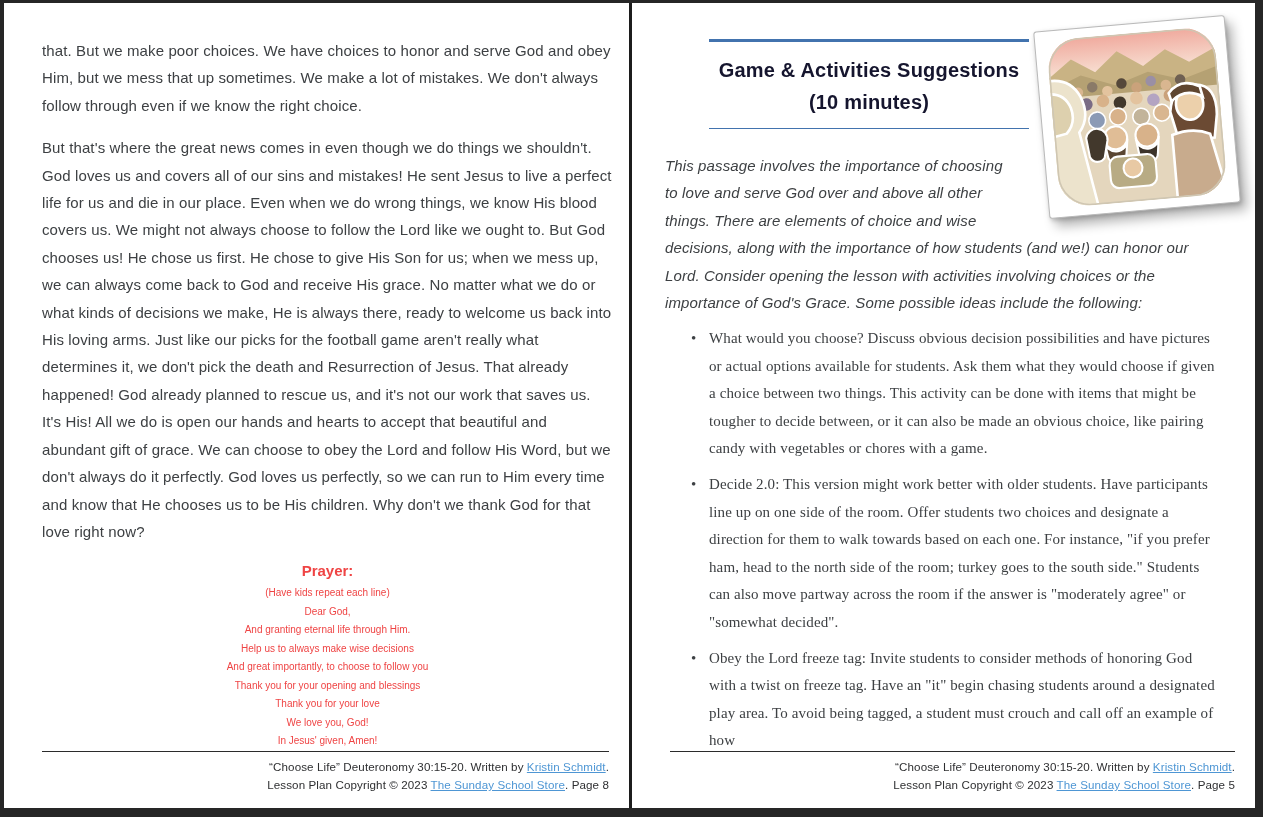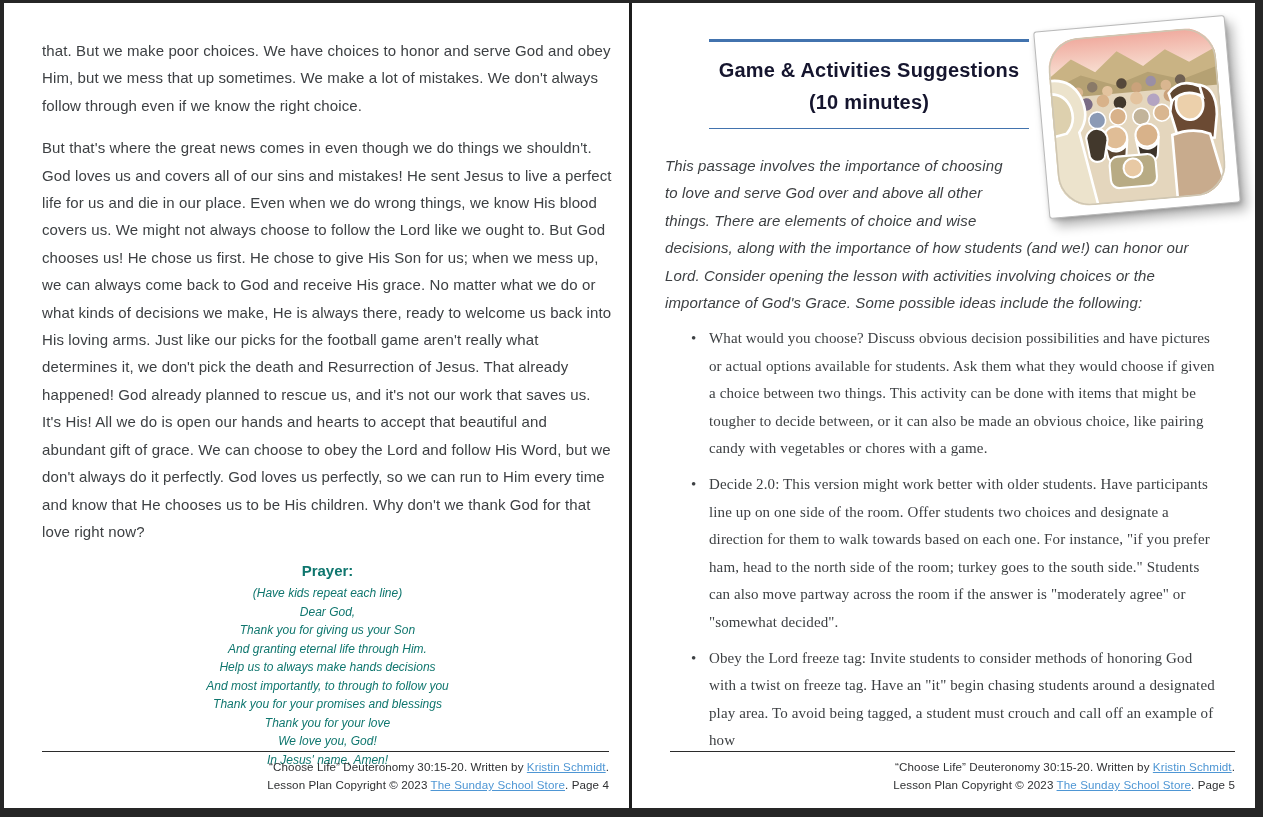--- a/index.html
+++ b/index.html
@@ -34,7 +34,7 @@
     margin: 0 0 15px 0;
   }
   
-  .prayer { text-align: center; margin-top: 16px; color: #0f766e; }
+  .prayer { text-align: center; margin-top: 16px; color: #ef4444; }
   .prayer-title { font-weight: bold; font-size: 15px; line-height: 19px; margin-bottom: 4px; }
   .prayer-line  { font-size: 12px; line-height: 18.5px; font-style: italic; }
 

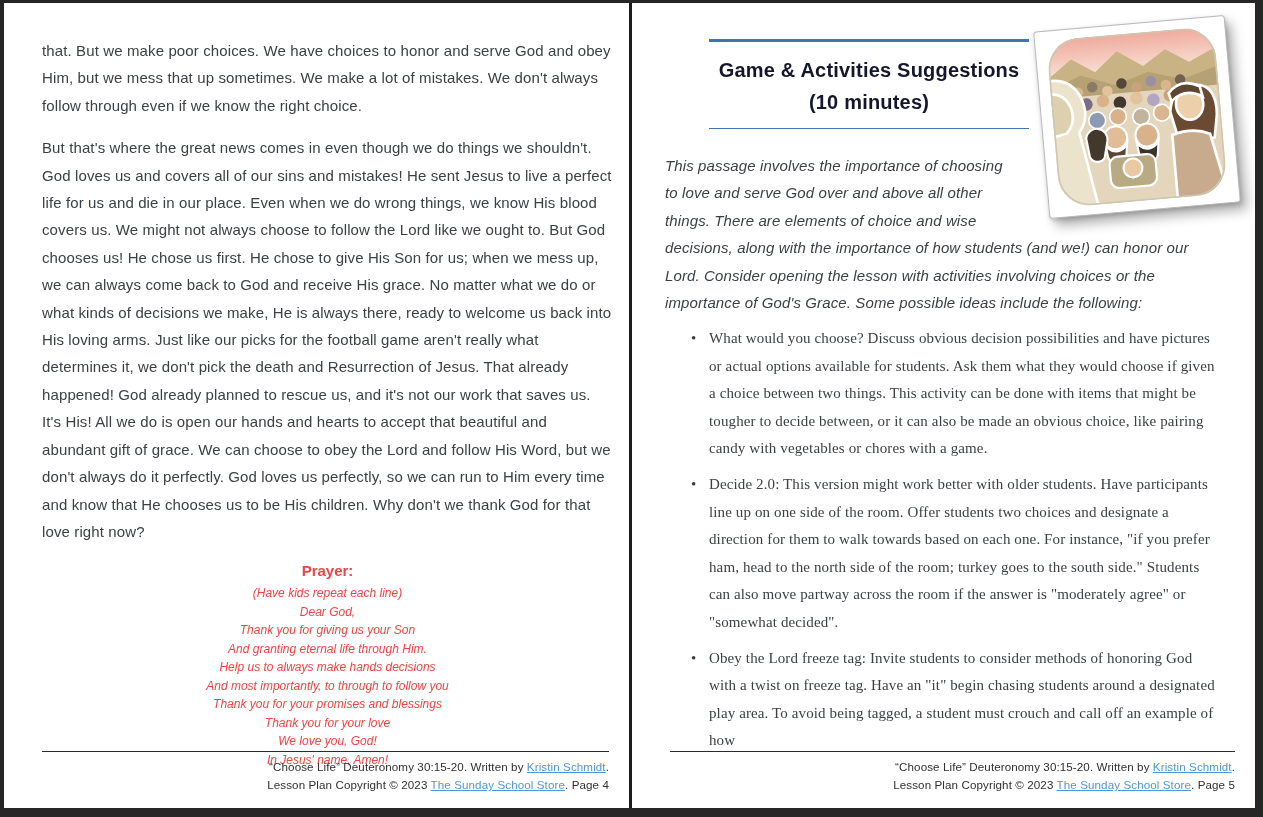--- a/index.html
+++ b/index.html
@@ -36,7 +36,7 @@
   
   .prayer { text-align: center; margin-top: 16px; color: #ef4444; }
   .prayer-title { font-weight: bold; font-size: 15px; line-height: 19px; margin-bottom: 4px; }
-  .prayer-line  { font-size: 12px; line-height: 18.5px; font-style: italic; }
+  .prayer-line  { font-size: 10px; line-height: 18.5px; }
 
   
   .page-footer {

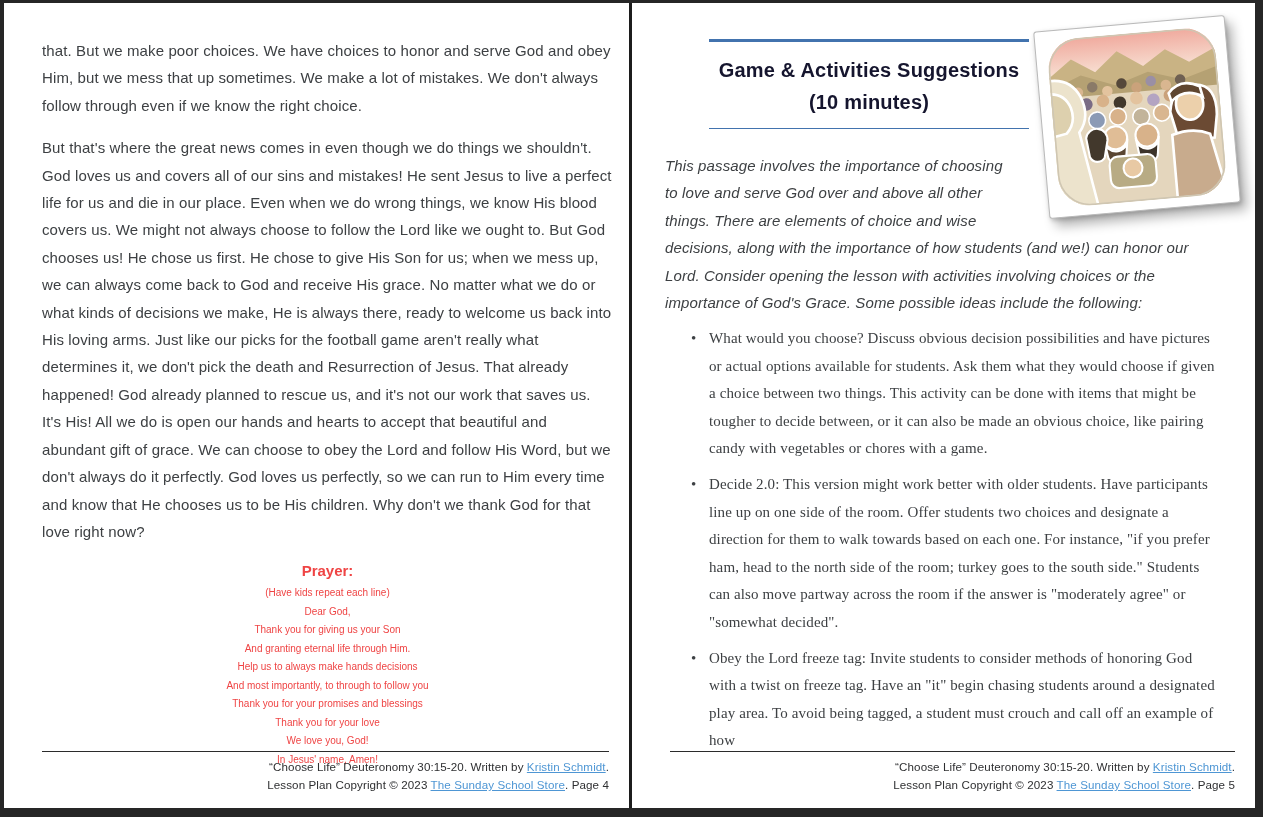--- a/index.html
+++ b/index.html
@@ -121,7 +121,6 @@
       <div class="prayer-title">Prayer:</div>
       <div class="prayer-line">(Have kids repeat each line)</div>
       <div class="prayer-line">Dear God,</div>
-      <div class="prayer-line">Thank you for giving us your Son</div>
       <div class="prayer-line">And granting eternal life through Him.</div>
       <div class="prayer-line">Help us to always make hands decisions</div>
       <div class="prayer-line">And most importantly, to through to follow you</div>

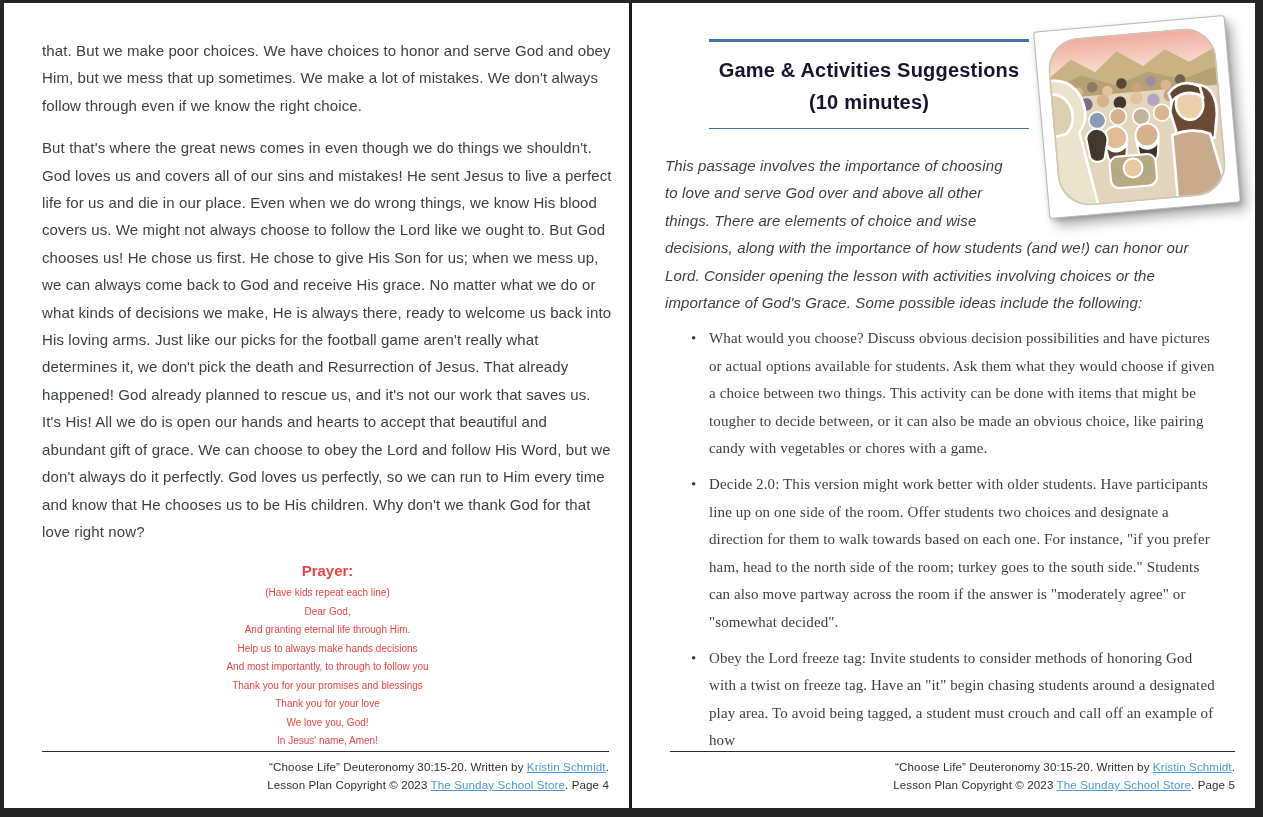--- a/index.html
+++ b/index.html
@@ -122,7 +122,7 @@
       <div class="prayer-line">(Have kids repeat each line)</div>
       <div class="prayer-line">Dear God,</div>
       <div class="prayer-line">And granting eternal life through Him.</div>
-      <div class="prayer-line">Help us to always make hands decisions</div>
+      <div class="prayer-line">Help us to always make wise decisions</div>
       <div class="prayer-line">And most importantly, to through to follow you</div>
       <div class="prayer-line">Thank you for your promises and blessings</div>
       <div class="prayer-line">Thank you for your love</div>

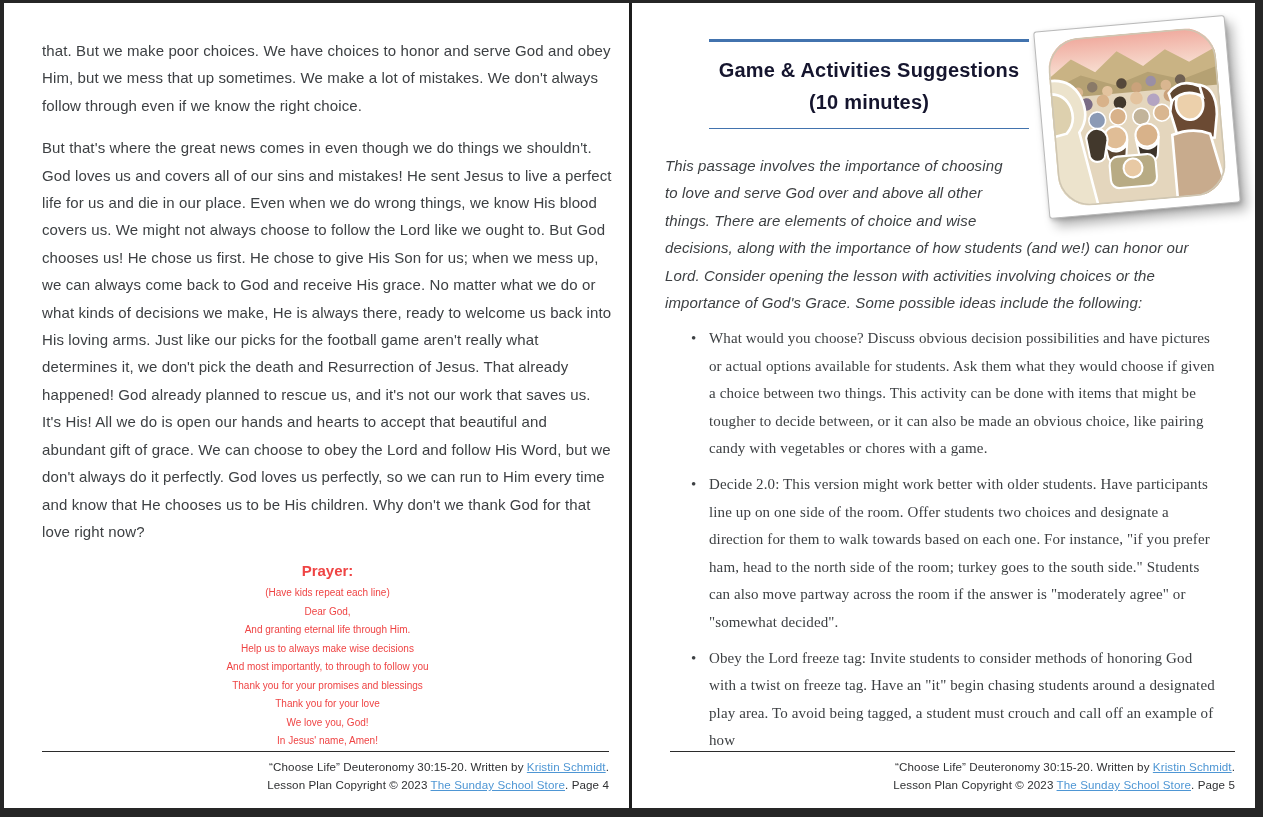--- a/index.html
+++ b/index.html
@@ -123,7 +123,7 @@
       <div class="prayer-line">Dear God,</div>
       <div class="prayer-line">And granting eternal life through Him.</div>
       <div class="prayer-line">Help us to always make wise decisions</div>
-      <div class="prayer-line">And most importantly, to through to follow you</div>
+      <div class="prayer-line">And great importantly, to choose to follow you</div>
       <div class="prayer-line">Thank you for your promises and blessings</div>
       <div class="prayer-line">Thank you for your love</div>
       <div class="prayer-line">We love you, God!</div>

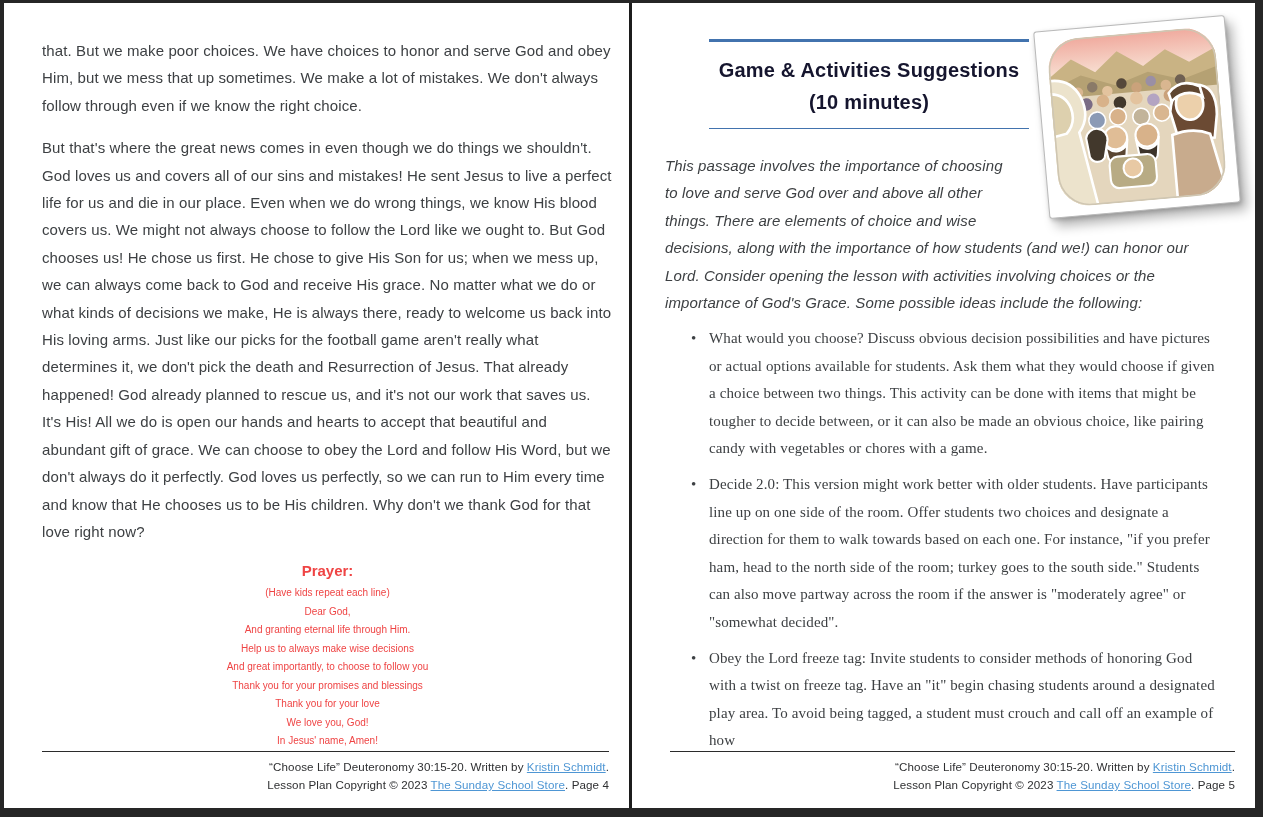--- a/index.html
+++ b/index.html
@@ -124,7 +124,7 @@
       <div class="prayer-line">And granting eternal life through Him.</div>
       <div class="prayer-line">Help us to always make wise decisions</div>
       <div class="prayer-line">And great importantly, to choose to follow you</div>
-      <div class="prayer-line">Thank you for your promises and blessings</div>
+      <div class="prayer-line">Thank you for your opening and blessings</div>
       <div class="prayer-line">Thank you for your love</div>
       <div class="prayer-line">We love you, God!</div>
       <div class="prayer-line">In Jesus' name, Amen!</div>

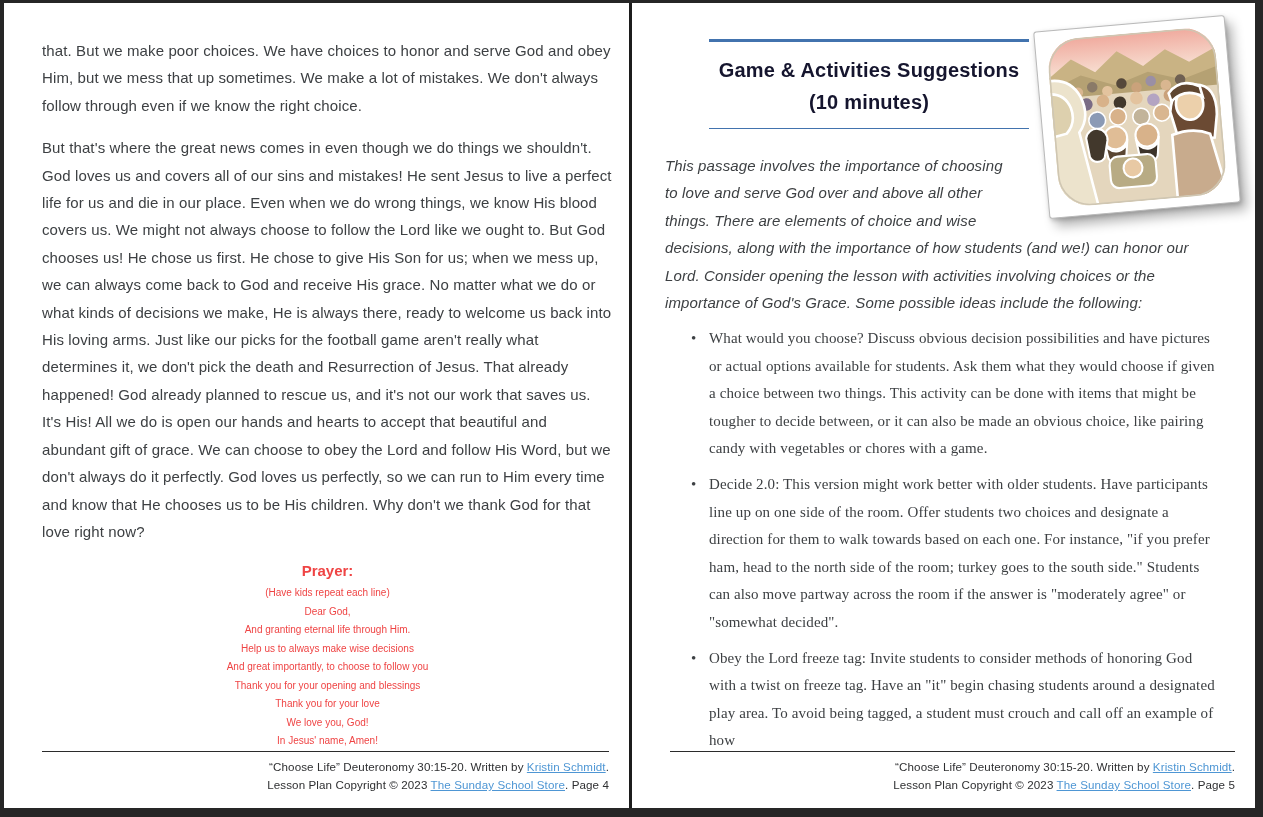--- a/index.html
+++ b/index.html
@@ -127,7 +127,7 @@
       <div class="prayer-line">Thank you for your opening and blessings</div>
       <div class="prayer-line">Thank you for your love</div>
       <div class="prayer-line">We love you, God!</div>
-      <div class="prayer-line">In Jesus' name, Amen!</div>
+      <div class="prayer-line">In Jesus' given, Amen!</div>
     </div>
 
     <footer class="page-footer">

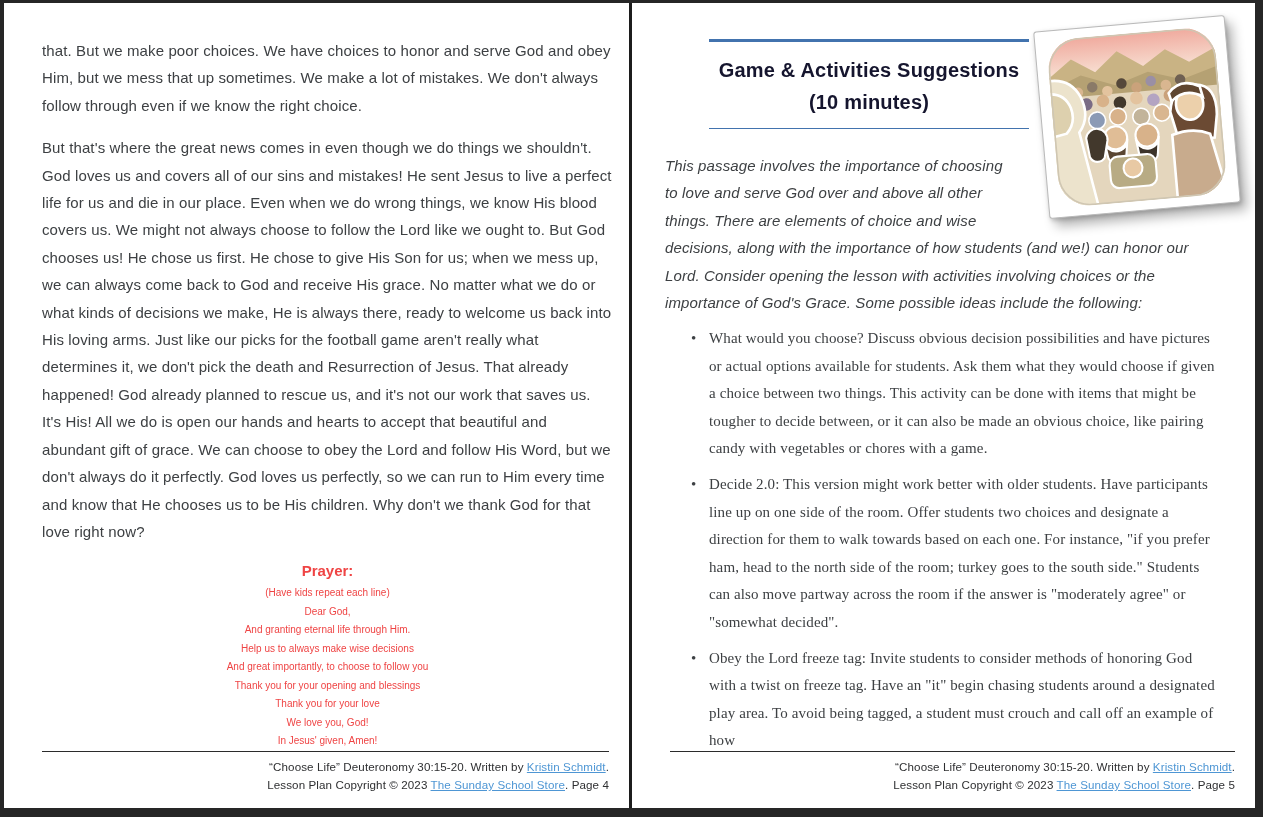--- a/index.html
+++ b/index.html
@@ -136,7 +136,7 @@
         <span>“Choose Life” Deuteronomy 30:15-20.  Written by </span><a class="footer-link">Kristin Schmidt</a><span>.</span>
       </div>
       <div class="footer-text">
-        <span>Lesson Plan Copyright © 2023 </span><a class="footer-link">The Sunday School Store</a><span>. Page 4</span>
+        <span>Lesson Plan Copyright © 2023 </span><a class="footer-link">The Sunday School Store</a><span>. Page 8</span>
       </div>
     </footer>
   </section>

